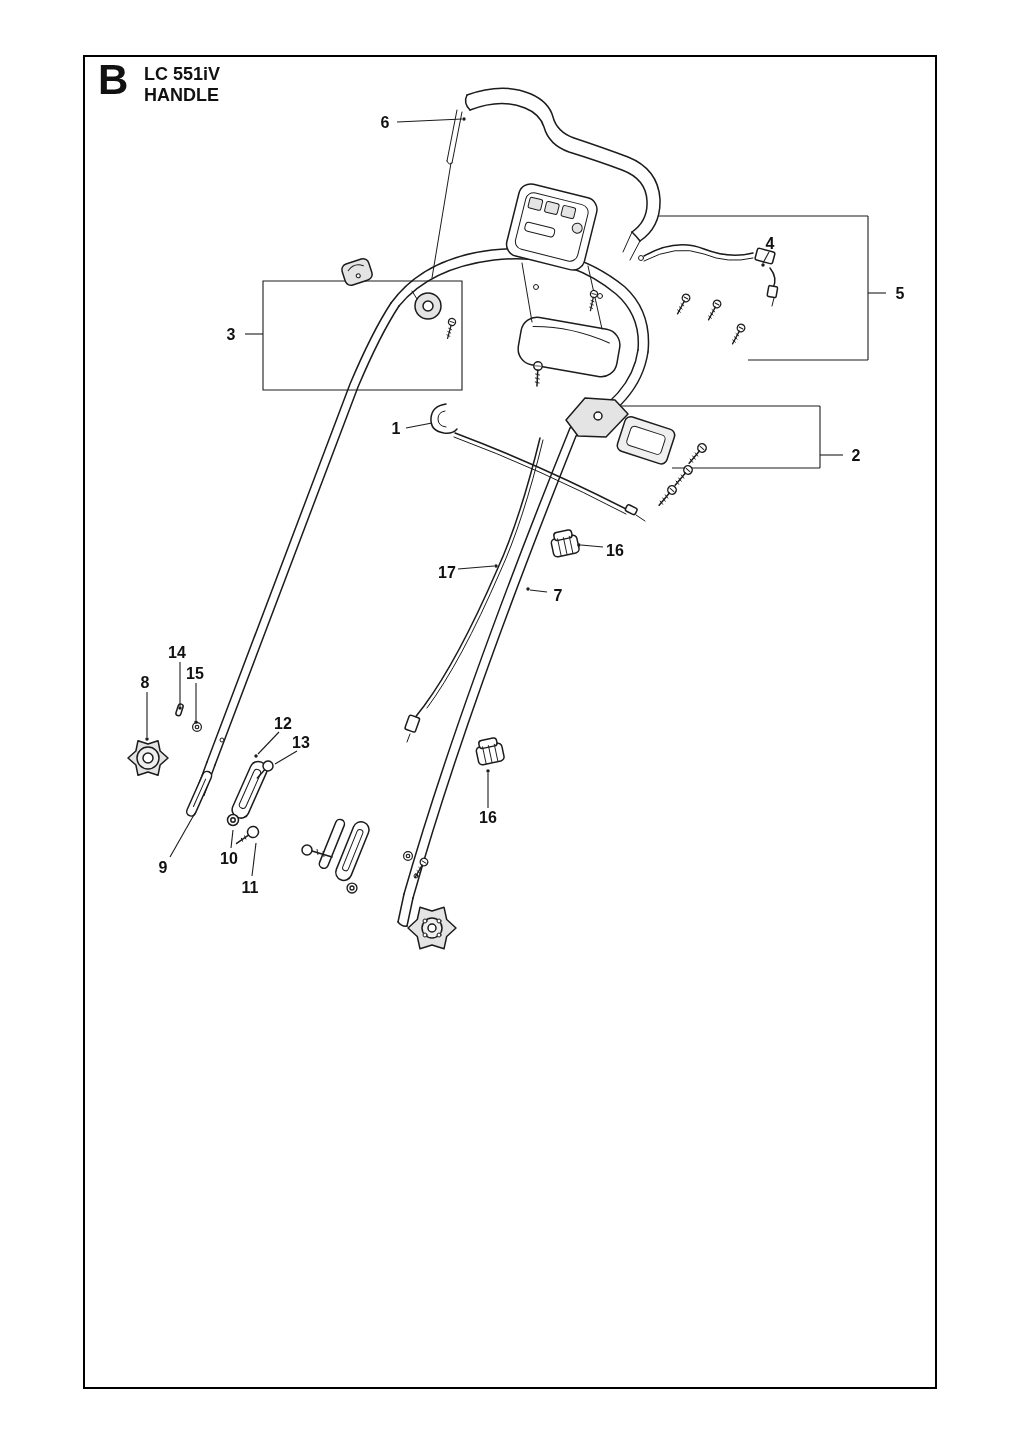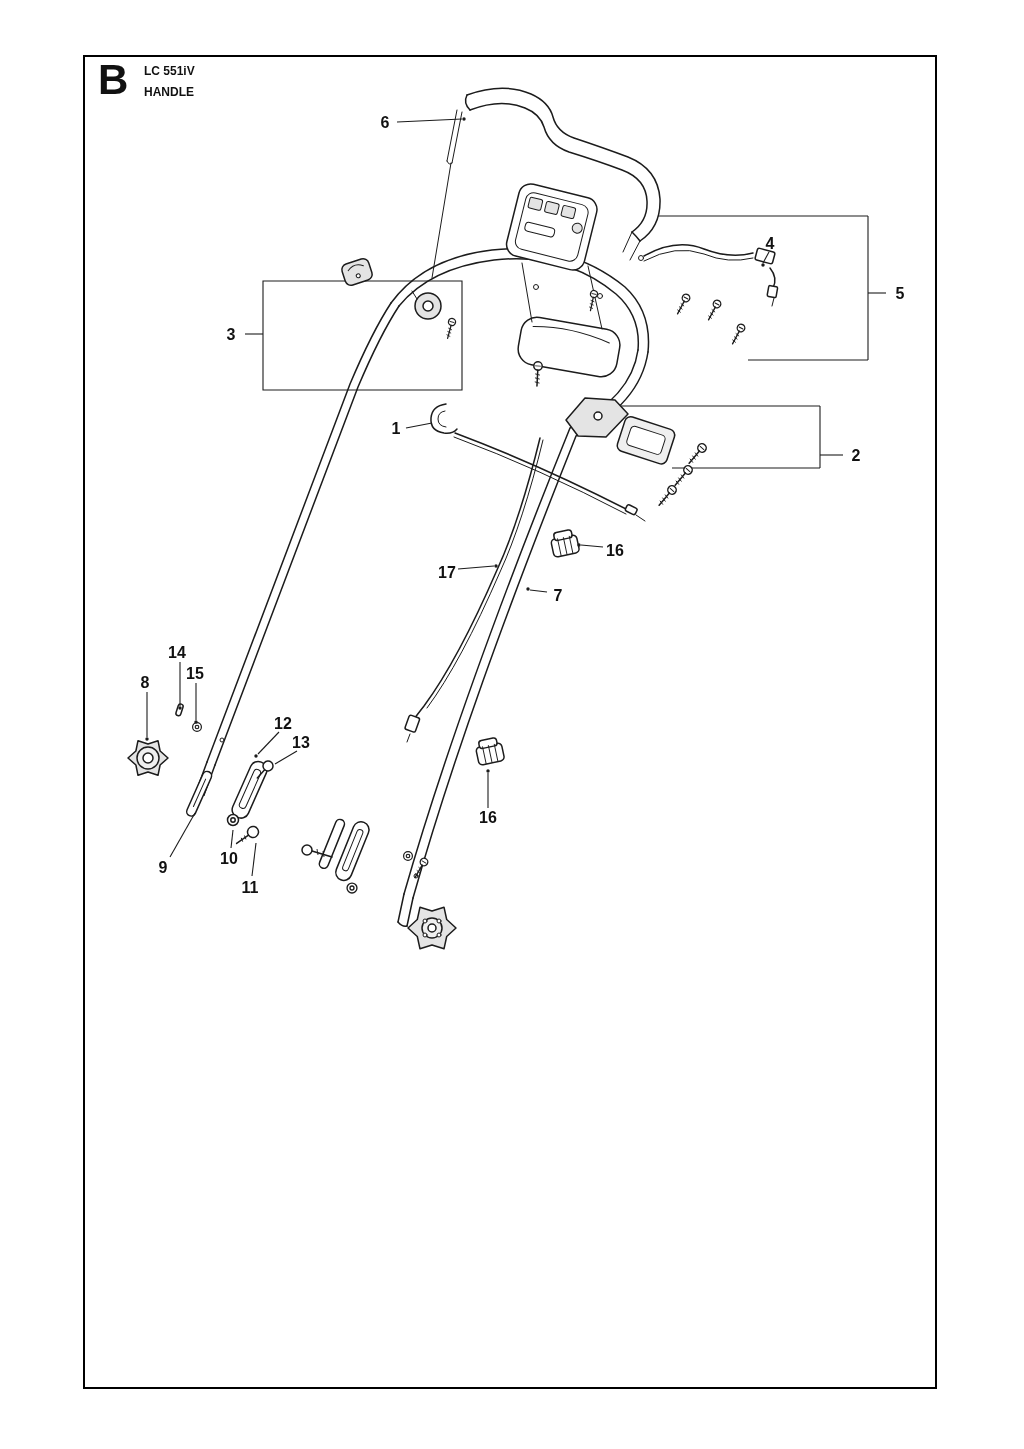--- a/index.html
+++ b/index.html
@@ -6,7 +6,7 @@
   body{width:1024px;height:1449px;position:relative;font-family:"Liberation Sans",sans-serif;color:#111;}
   .page-border{position:absolute;left:83px;top:55px;width:854px;height:1334px;border:2px solid #000;box-sizing:border-box;}
   .hdr-letter{position:absolute;left:98px;top:56px;font-size:42px;font-weight:bold;letter-spacing:0;}
-  .hdr-model{position:absolute;left:144px;top:64px;font-size:12px;font-weight:bold;}
+  .hdr-model{position:absolute;left:144px;top:64px;font-size:18px;font-weight:bold;}
   .hdr-title{position:absolute;left:144px;top:85px;font-size:12px;font-weight:bold;}
   svg.diagram{position:absolute;left:0;top:0;}
   svg .ln{stroke:#1c1c1c;stroke-width:1.5;fill:none;stroke-linecap:round;stroke-linejoin:round;}

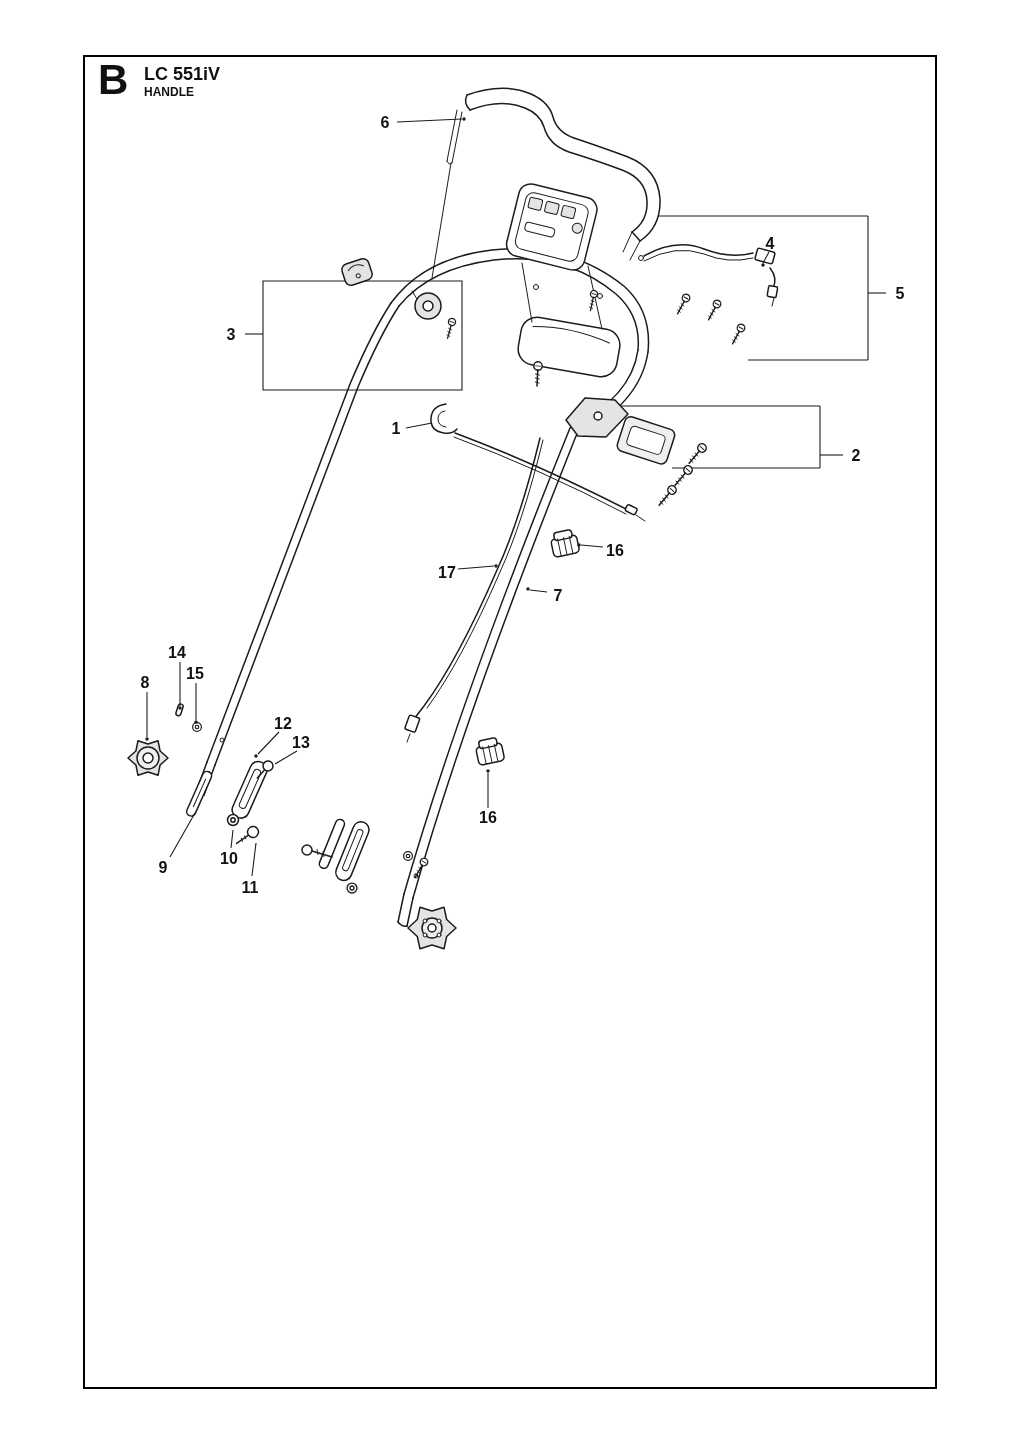--- a/index.html
+++ b/index.html
@@ -7,7 +7,7 @@
   .page-border{position:absolute;left:83px;top:55px;width:854px;height:1334px;border:2px solid #000;box-sizing:border-box;}
   .hdr-letter{position:absolute;left:98px;top:56px;font-size:42px;font-weight:bold;letter-spacing:0;}
   .hdr-model{position:absolute;left:144px;top:64px;font-size:18px;font-weight:bold;}
-  .hdr-title{position:absolute;left:144px;top:85px;font-size:12px;font-weight:bold;}
+  .hdr-title{position:absolute;left:144px;top:85px;font-size:18px;font-weight:bold;}
   svg.diagram{position:absolute;left:0;top:0;}
   svg .ln{stroke:#1c1c1c;stroke-width:1.5;fill:none;stroke-linecap:round;stroke-linejoin:round;}
   svg .thin{stroke:#1c1c1c;stroke-width:1;fill:none;stroke-linecap:round;}

